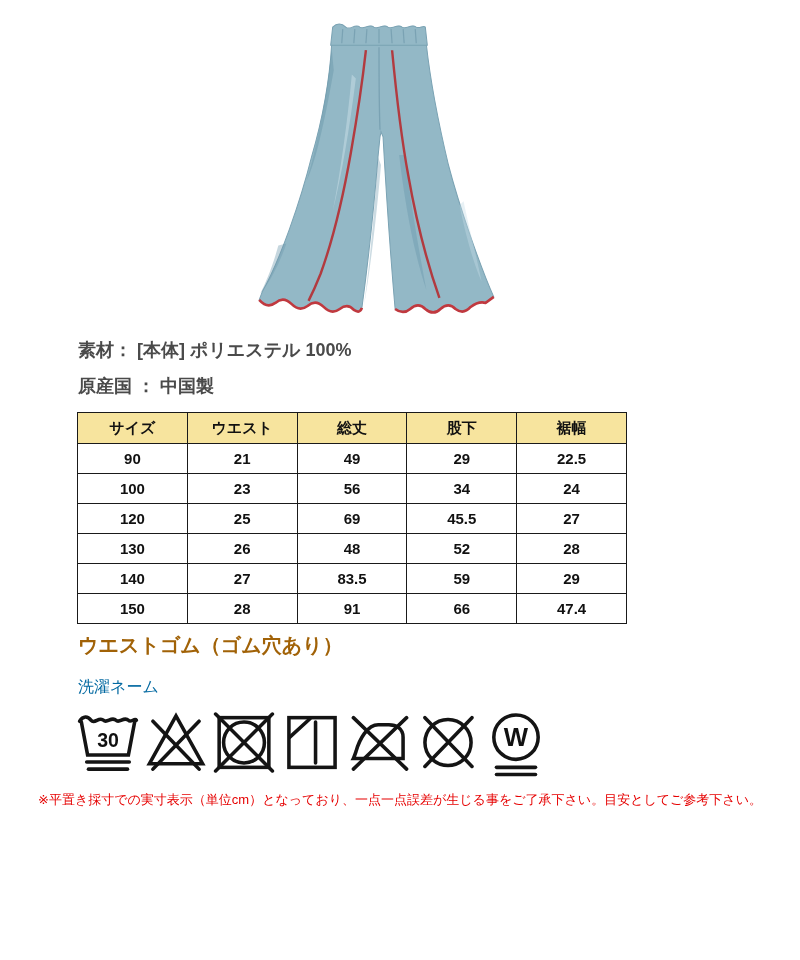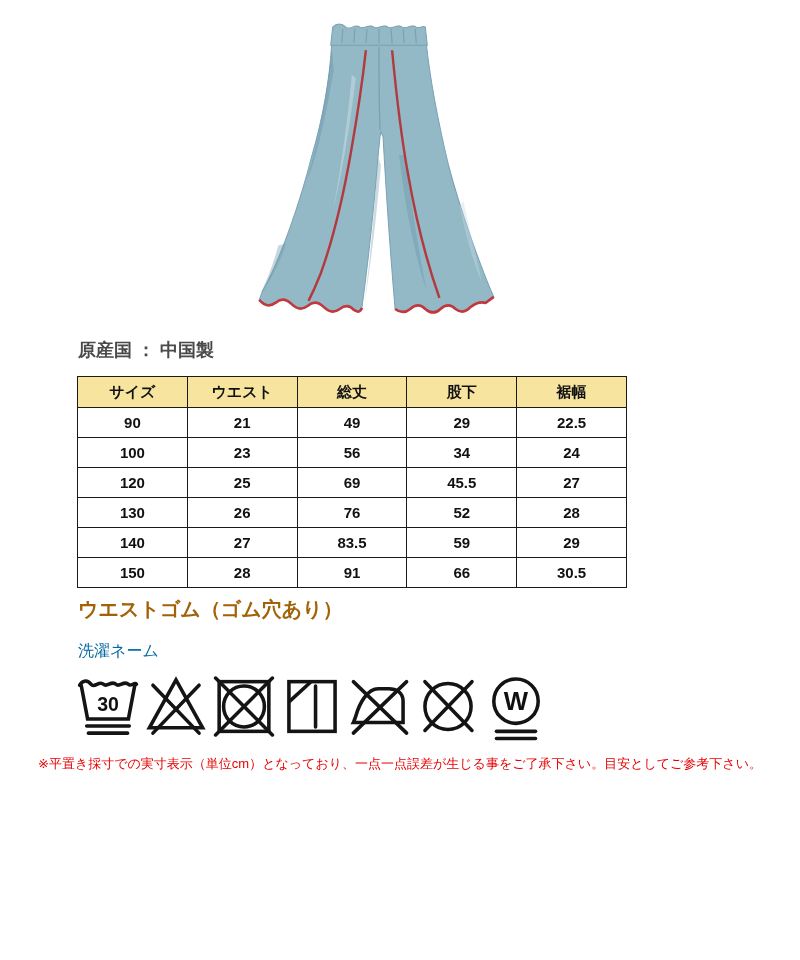--- a/index.html
+++ b/index.html
@@ -79,6 +79,7 @@
   </div>
 
   <div class="info">
+    <div>素材： [本体] ポリエステル 100%</div>
     <div>原産国 ： 中国製</div>
   </div>
 

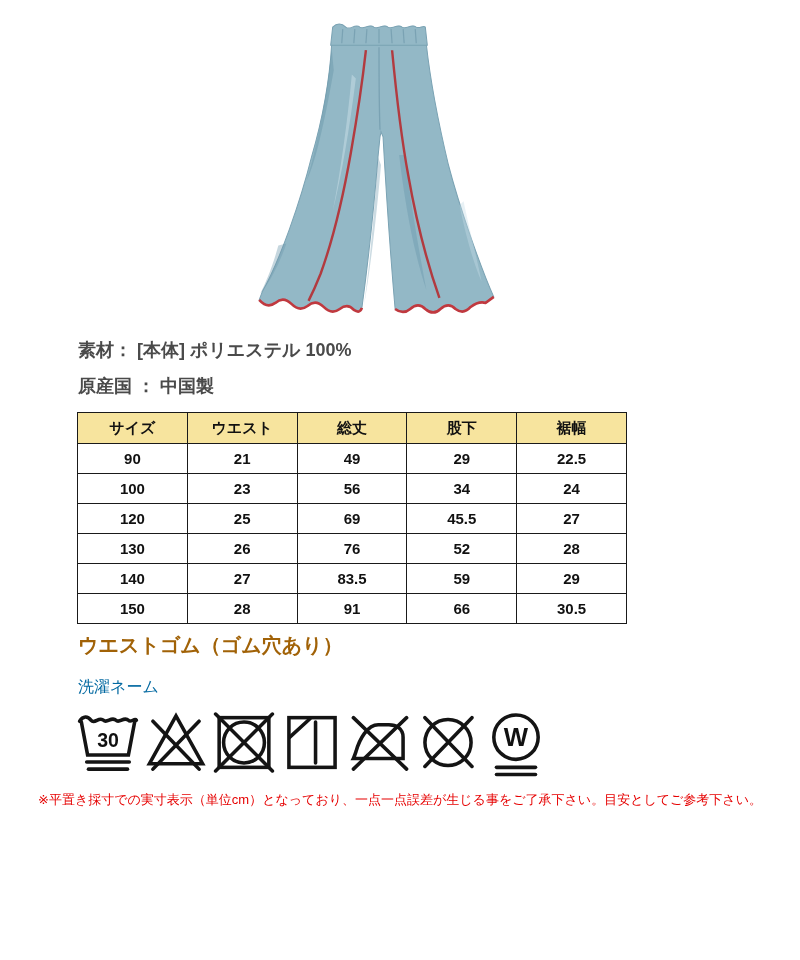--- a/index.html
+++ b/index.html
@@ -118,7 +118,7 @@
       <tr>
         <td>130</td>
         <td>26</td>
-        <td>76</td>
+        <td>48</td>
         <td>52</td>
         <td>28</td>
       </tr>

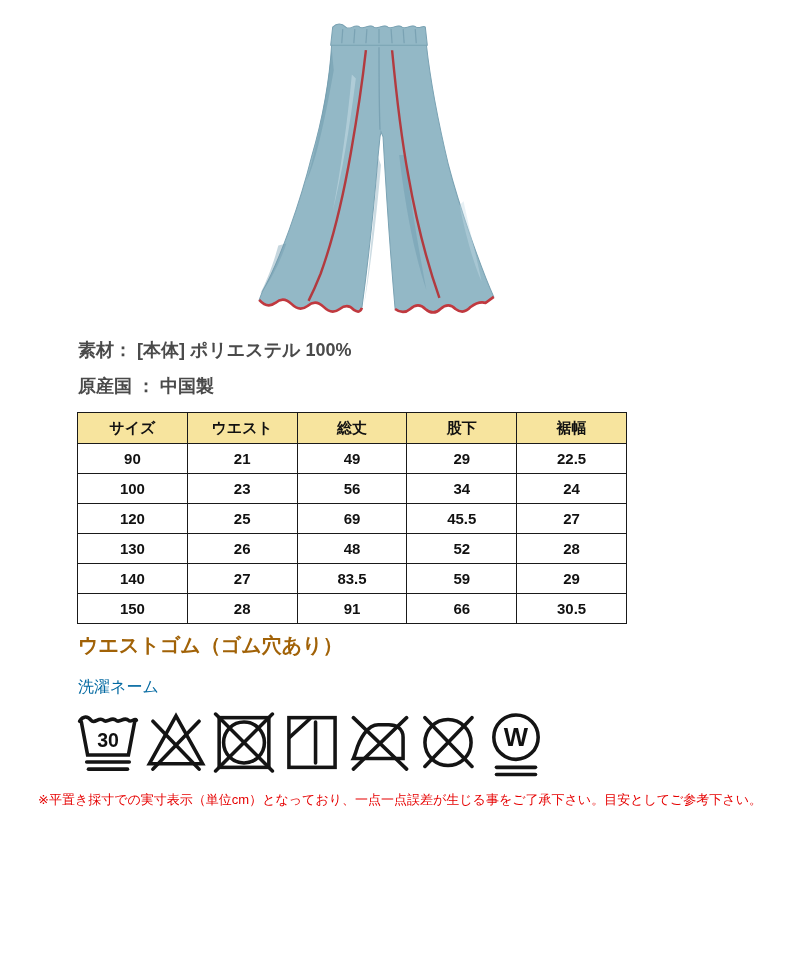--- a/index.html
+++ b/index.html
@@ -134,7 +134,7 @@
         <td>28</td>
         <td>91</td>
         <td>66</td>
-        <td>30.5</td>
+        <td>47.4</td>
       </tr>
     </tbody>
   </table>

